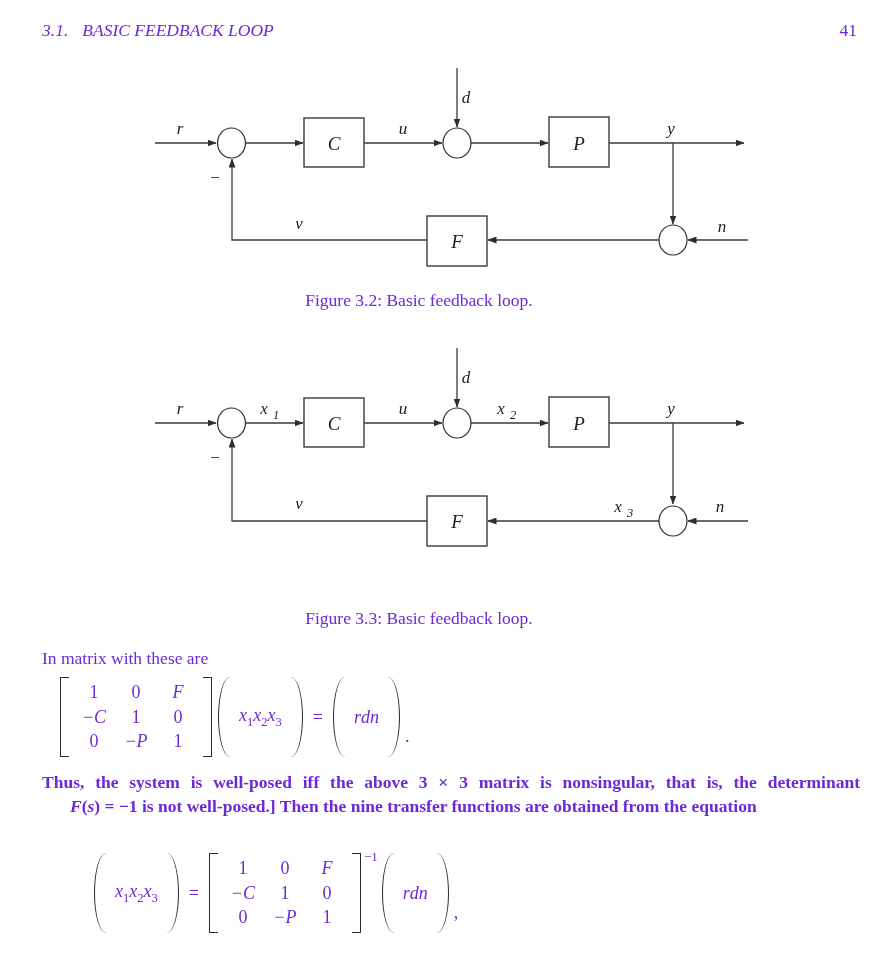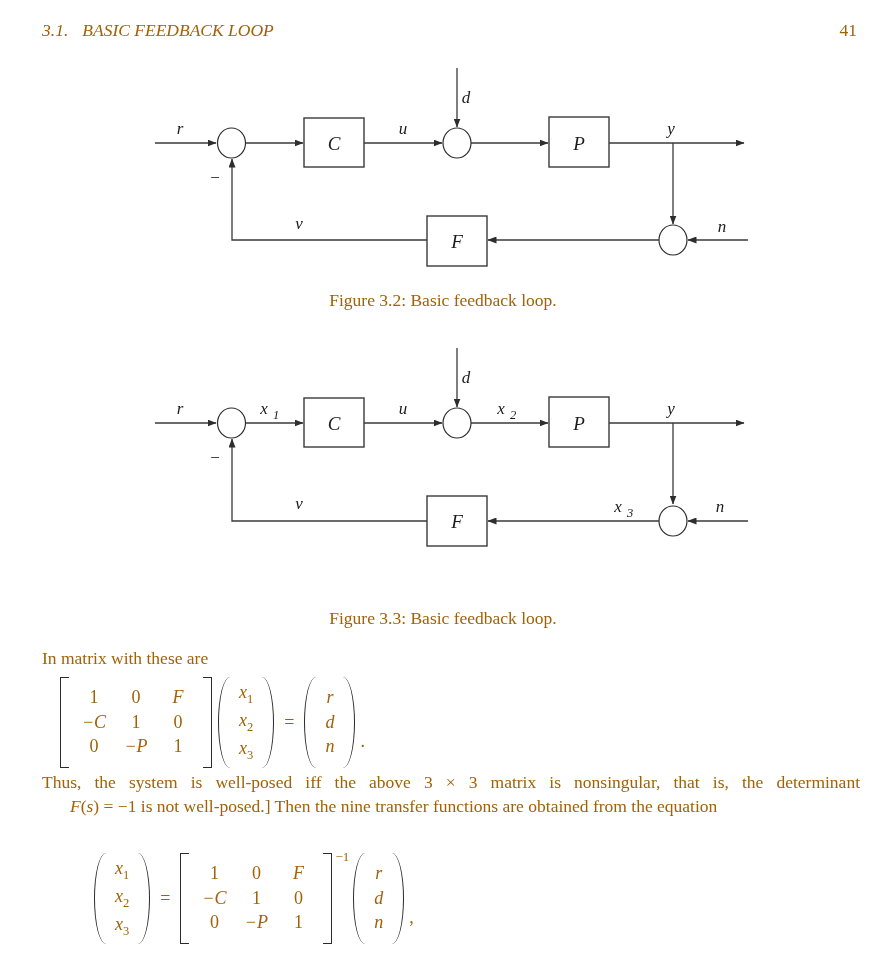--- a/index.html
+++ b/index.html
@@ -5,7 +5,7 @@
   html,body{margin:0;padding:0;background:#ffffff;}
   .page{
     position:relative;width:890px;height:956px;background:#ffffff;
-    font-family:"Liberation Serif","DejaVu Serif",serif;color:#a16207;
+    font-family:"Liberation Serif","DejaVu Serif",serif;color:#6d28d9;
     overflow:hidden;
   }
   

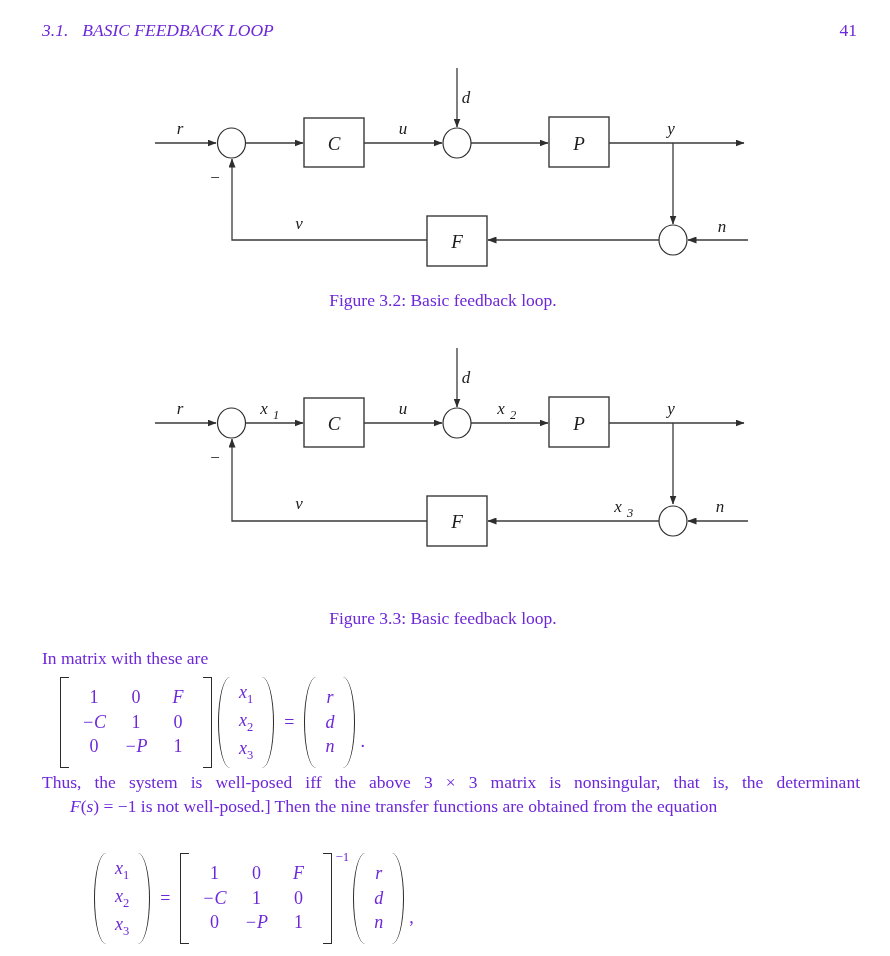--- a/index.html
+++ b/index.html
@@ -21,7 +21,7 @@
   .slabel{font:italic 17px "Liberation Serif","DejaVu Serif",serif;fill:#1b1b1b;}
   .ssub{font:italic 12.5px "Liberation Serif","DejaVu Serif",serif;fill:#1b1b1b;}
   .block-label{font:italic 19px "Liberation Serif","DejaVu Serif",serif;fill:#1b1b1b;}
-  .caption{position:absolute;left:0;width:838px;text-align:center;font-size:17.5px;padding-left:24px;}
+  .caption{position:absolute;left:0;width:838px;text-align:center;font-size:17.5px;}
   .cap32{top:290px;} .cap33{top:570px;margin-top:38px;}
   
   .textblock{position:absolute;left:42px;top:645px;width:818px;font-size:17.5px;}

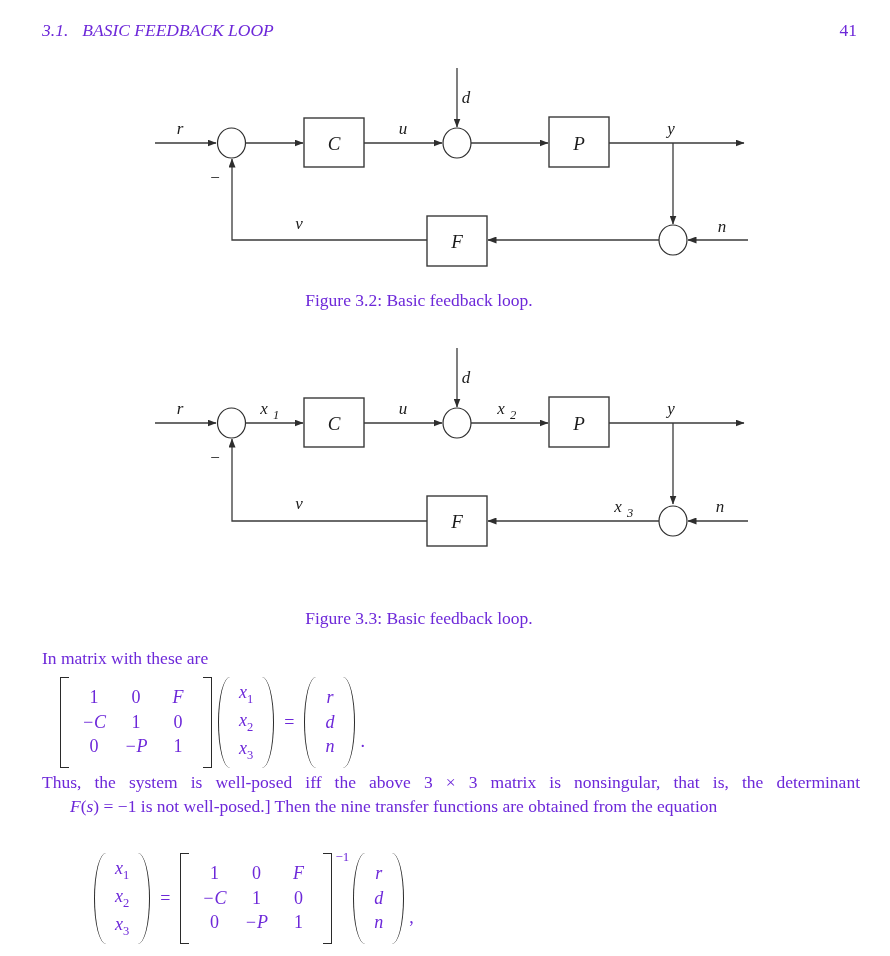--- a/index.html
+++ b/index.html
@@ -42,7 +42,7 @@
            border-radius:100% 0 0 100% / 50% 0 0 50%;}
   .paren-r{width:11px;align-self:stretch;border-right:1.7px solid #2a2a2a;
            border-radius:0 100% 100% 0 / 0 50% 50% 0;}
-  .vec{display:flex;flex-direction:column;justify-content:center;row-gap:3.5px;
+  .vec{display:flex;flex-direction:row;justify-content:center;row-gap:3.5px;
        padding:5px 9px;text-align:center;}
   .it{font-style:italic;}
   .eqsign{margin:0 10px;}

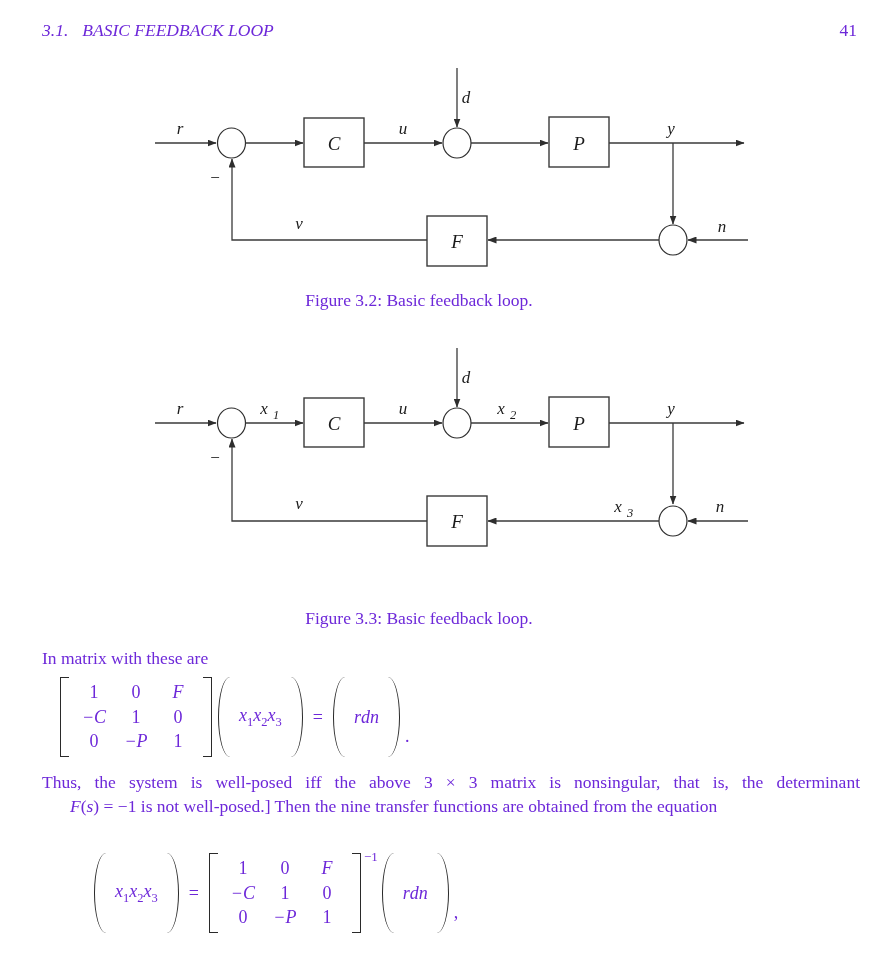--- a/index.html
+++ b/index.html
@@ -26,7 +26,7 @@
   
   .textblock{position:absolute;left:42px;top:645px;width:818px;font-size:17.5px;}
   .intro{position:absolute;left:0;top:3px;}
-  .para{position:absolute;left:0;top:126px;width:818px;line-height:23.5px;}
+  .para{position:absolute;left:0;top:126px;width:818px;line-height:23.5px;font-weight:bold;}
   .pline{text-align:justify;text-align-last:justify;}
   .pline.last{text-align-last:auto;margin-left:28px;}
   .para i{font-style:italic;}

